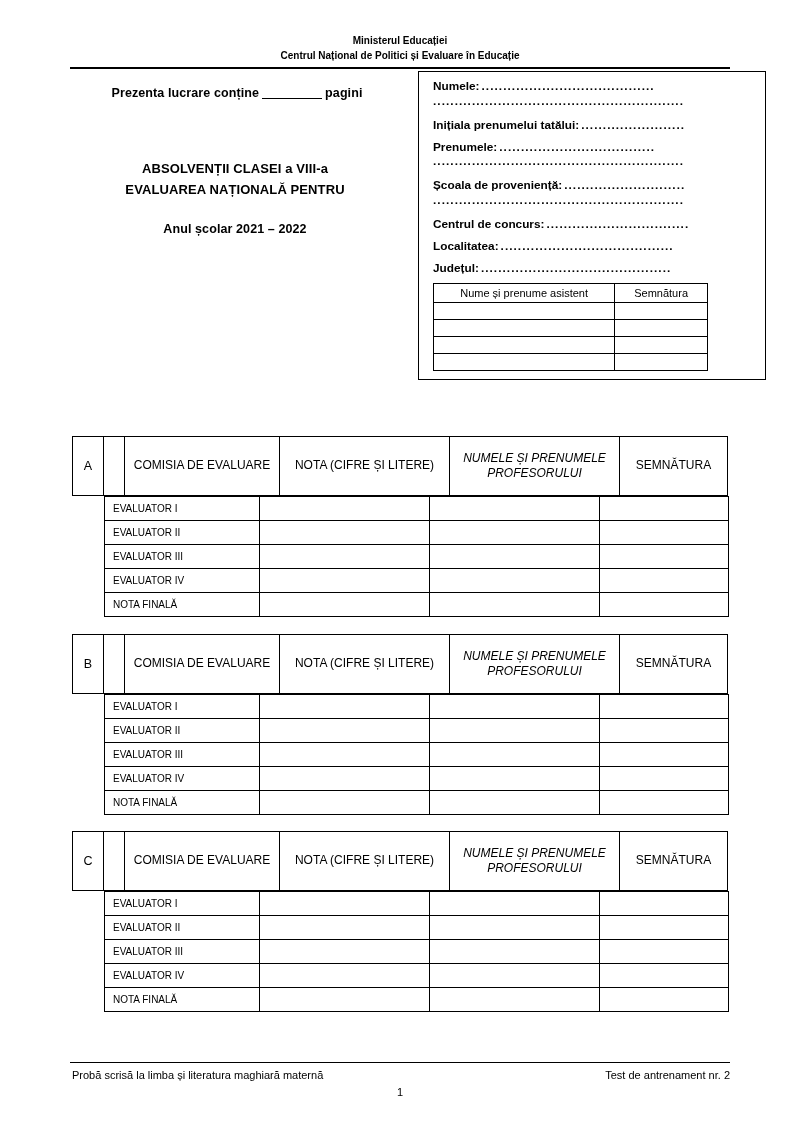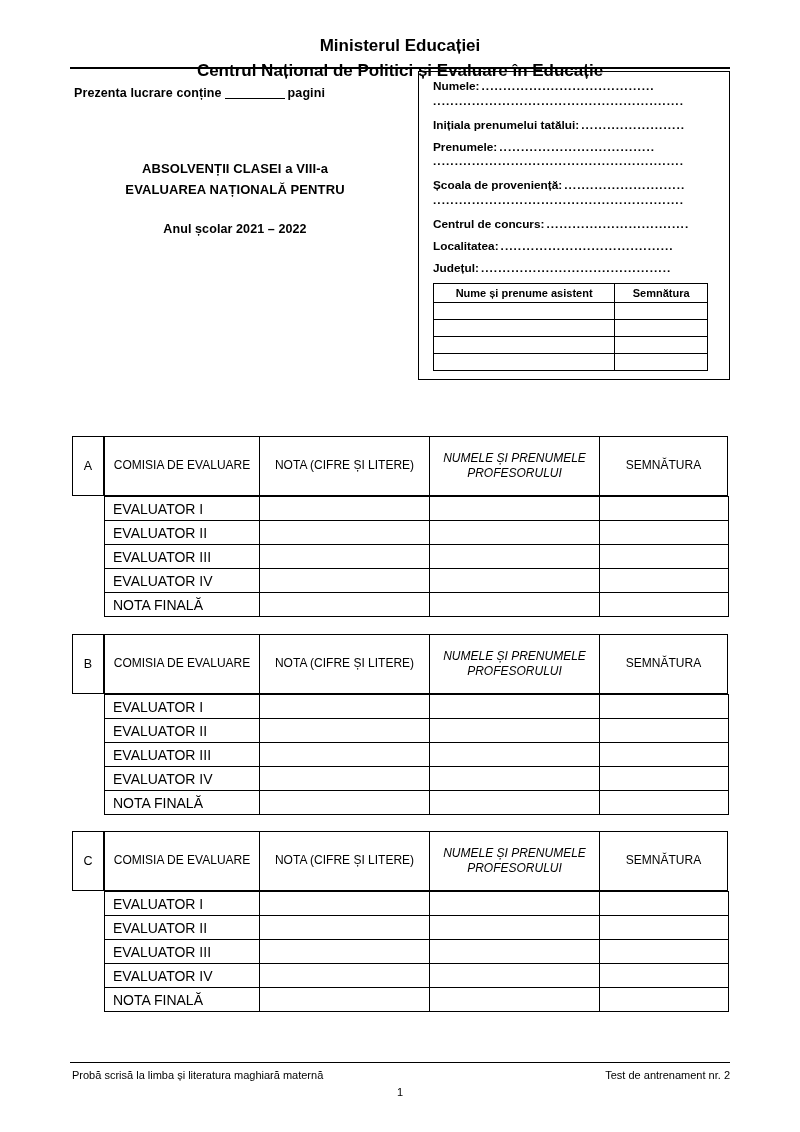--- a/index.html
+++ b/index.html
@@ -21,7 +21,7 @@
     left: 70px;
     width: 660px;
     text-align: center;
-    font-size: 17px;
+    font-size: 10px;
     font-weight: bold;
     line-height: 1.45;
   }

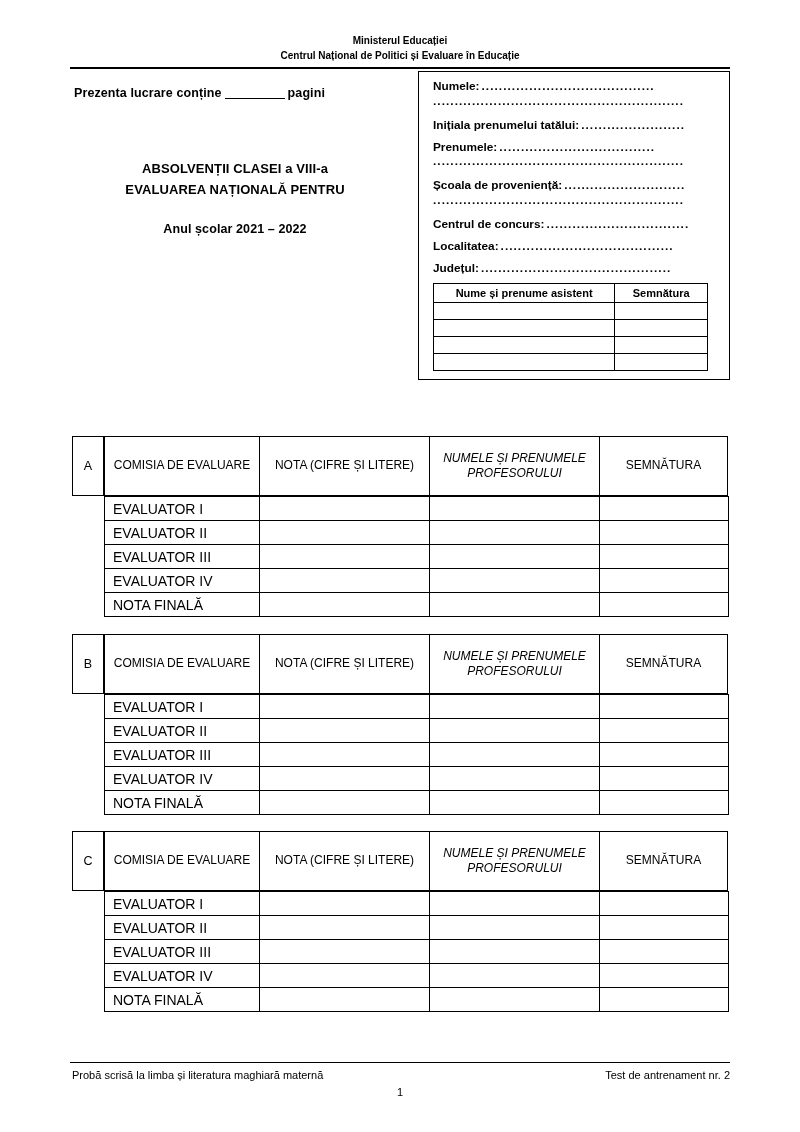--- a/index.html
+++ b/index.html
@@ -48,7 +48,7 @@
     font-size: 12.5px;
     font-weight: bold;
     letter-spacing: 0.1px;
-    text-align: left;
+    text-align: center;
     padding-left: 4px;
   }
   .blank-rule {

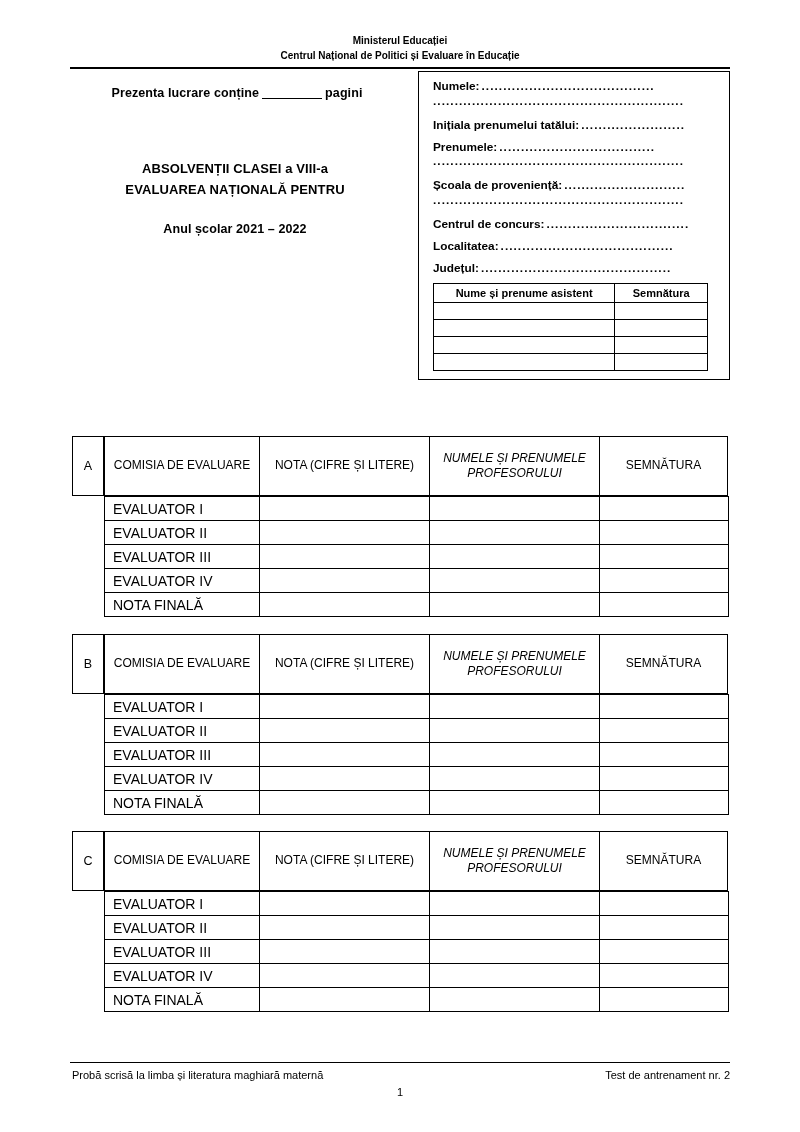--- a/index.html
+++ b/index.html
@@ -86,7 +86,7 @@
     position: absolute;
     top: 71px;
     left: 418px;
-    width: 312px;
+    width: 348px;
     height: 309px;
     border: 1.6px solid #000;
     padding: 9px 14px 0 14px;

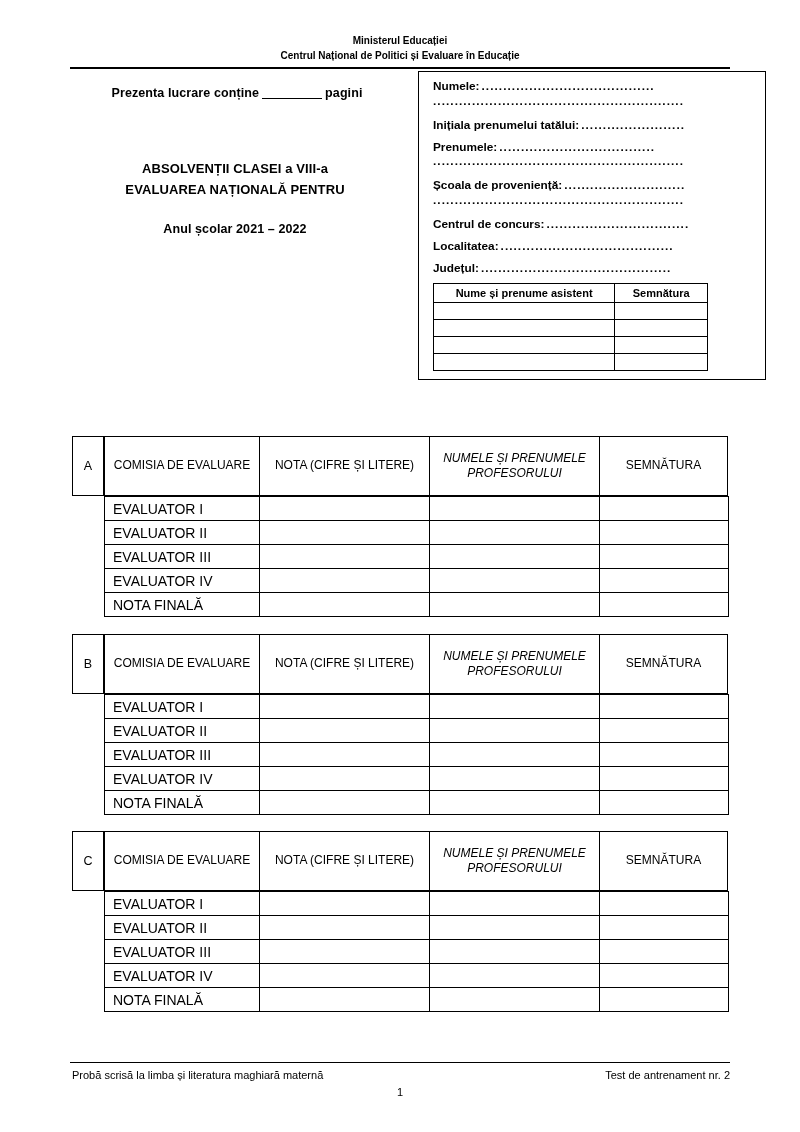--- a/index.html
+++ b/index.html
@@ -134,7 +134,7 @@
     border: 1.4px solid #000;
     height: 17px;
     font-size: 11px;
-    font-weight: bold;
+    font-weight: normal;
     text-align: center;
     padding: 0;
   }

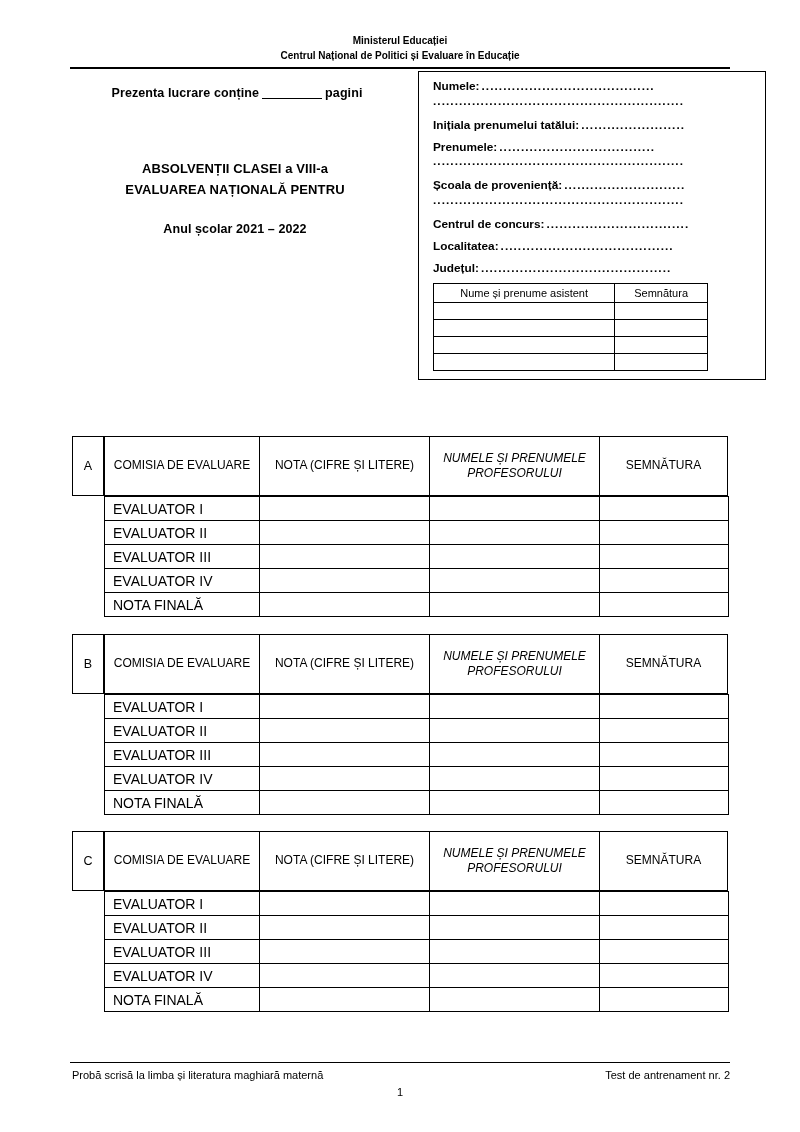--- a/index.html
+++ b/index.html
@@ -183,7 +183,7 @@
     line-height: 1.28;
     padding: 0 5px;
   }
-  .hc-1 { width: 155px; }
+  .hc-1 { width: 155px; margin-left: 20px; }
   .hc-2 { width: 170px; text-align: right; }
   .hc-3 { width: 170px; font-style: italic; }
   .hc-4 { flex: 1 1 auto; }

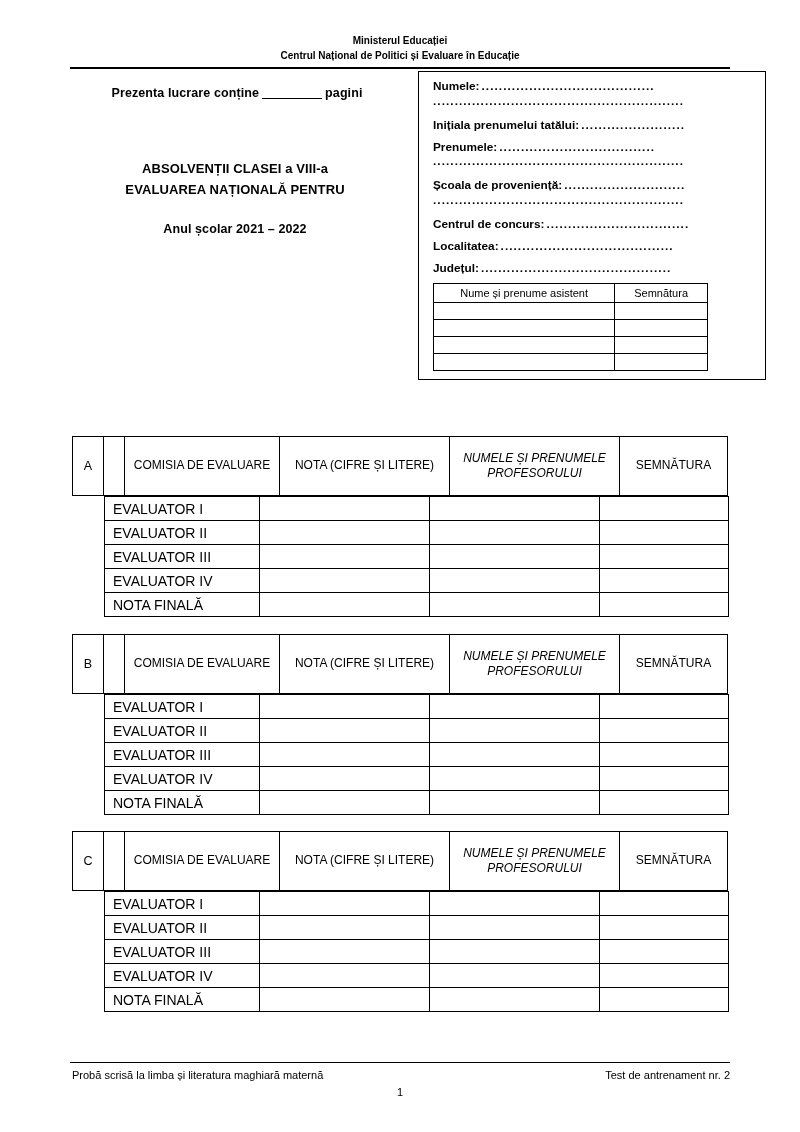--- a/index.html
+++ b/index.html
@@ -197,7 +197,7 @@
   .eval-rows td {
     border: 1.6px solid #000;
     height: 24px;
-    font-size: 14px;
+    font-size: 10px;
     padding: 0 0 0 8px;
     vertical-align: middle;
   }

